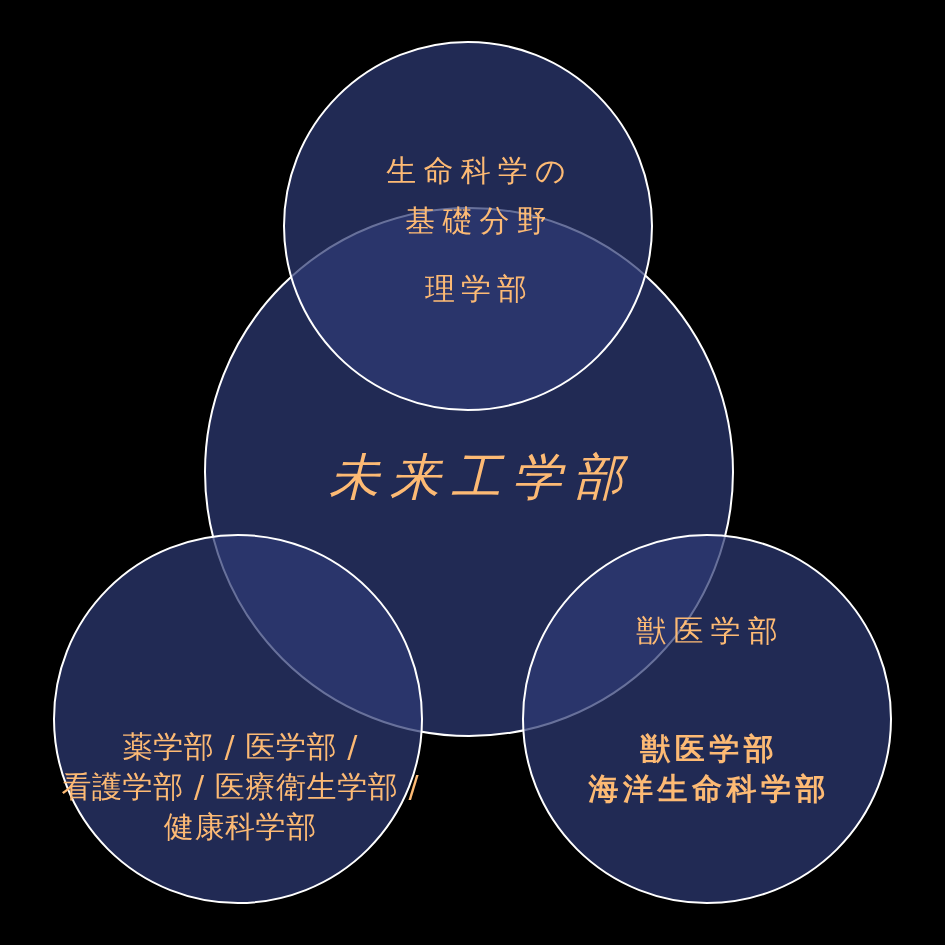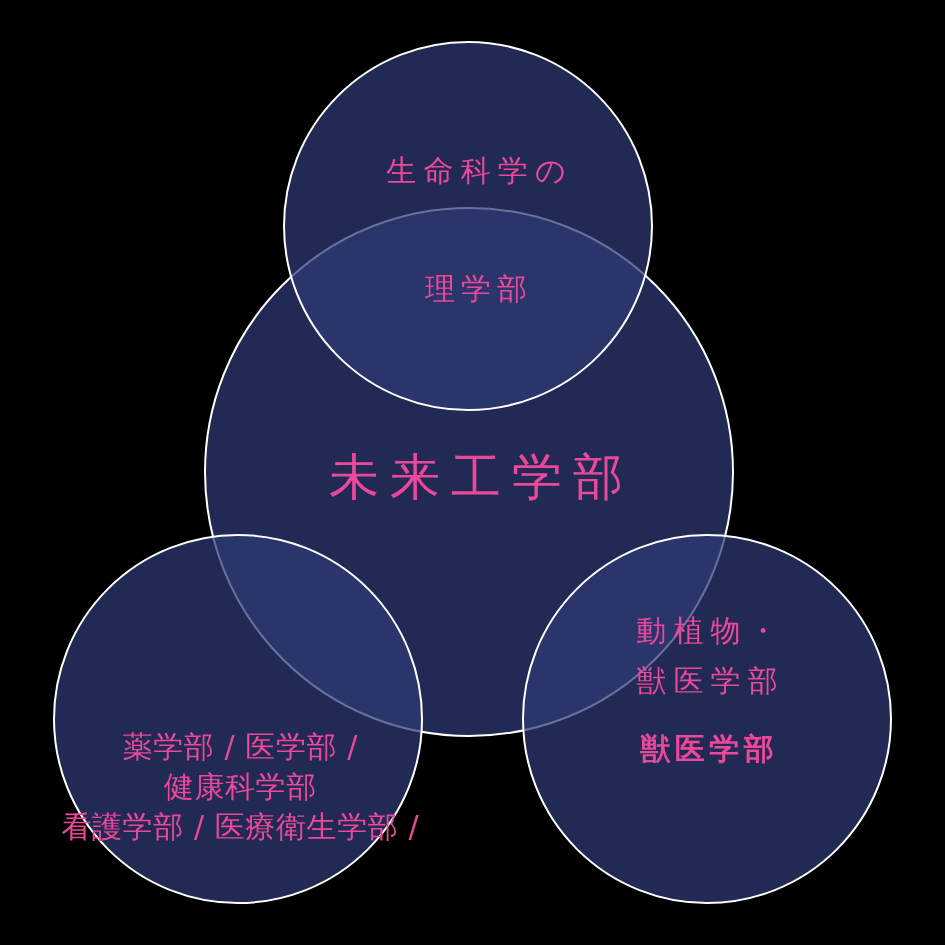--- a/index.html
+++ b/index.html
@@ -30,7 +30,7 @@
     transform: translateX(-50%);
     text-align: center;
     white-space: nowrap;
-    color: #ec4899;
+    color: #fdba74;
   }
   
   .heading {

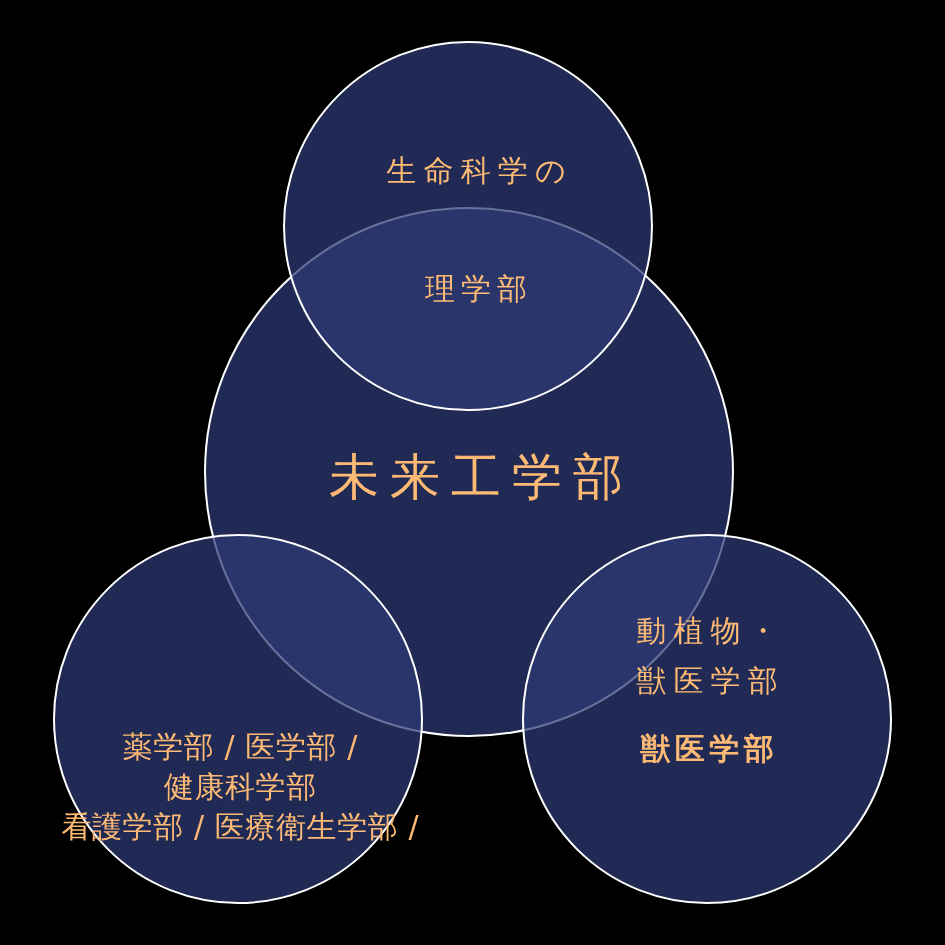--- a/index.html
+++ b/index.html
@@ -96,6 +96,7 @@
 
   <div class="label heading heading-top">
     <div>生命科学の</div>
+    <div>基礎分野</div>
   </div>
   <div class="label depts depts-top">
     <div>理学部</div>

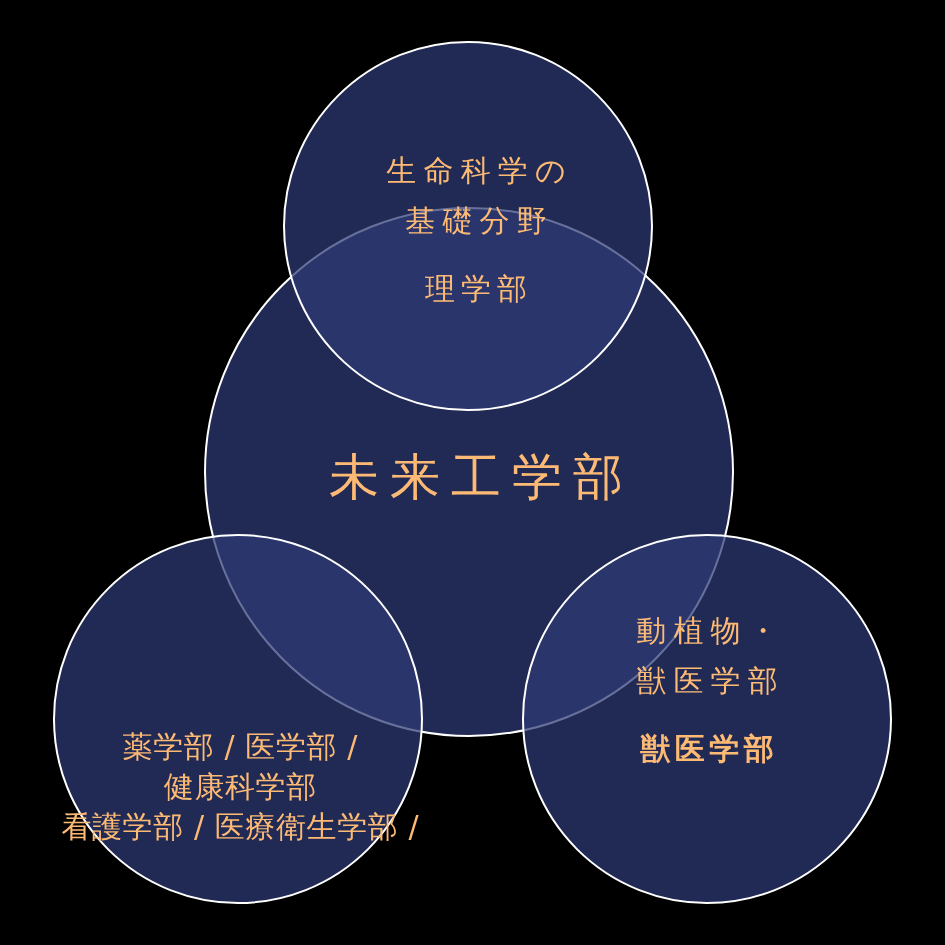--- a/index.html
+++ b/index.html
@@ -76,6 +76,7 @@
     font-weight: 500;
     letter-spacing: 0.22em;
     padding-left: 0.22em;
+    font-style: italic;
   }
 </style>
 </head>

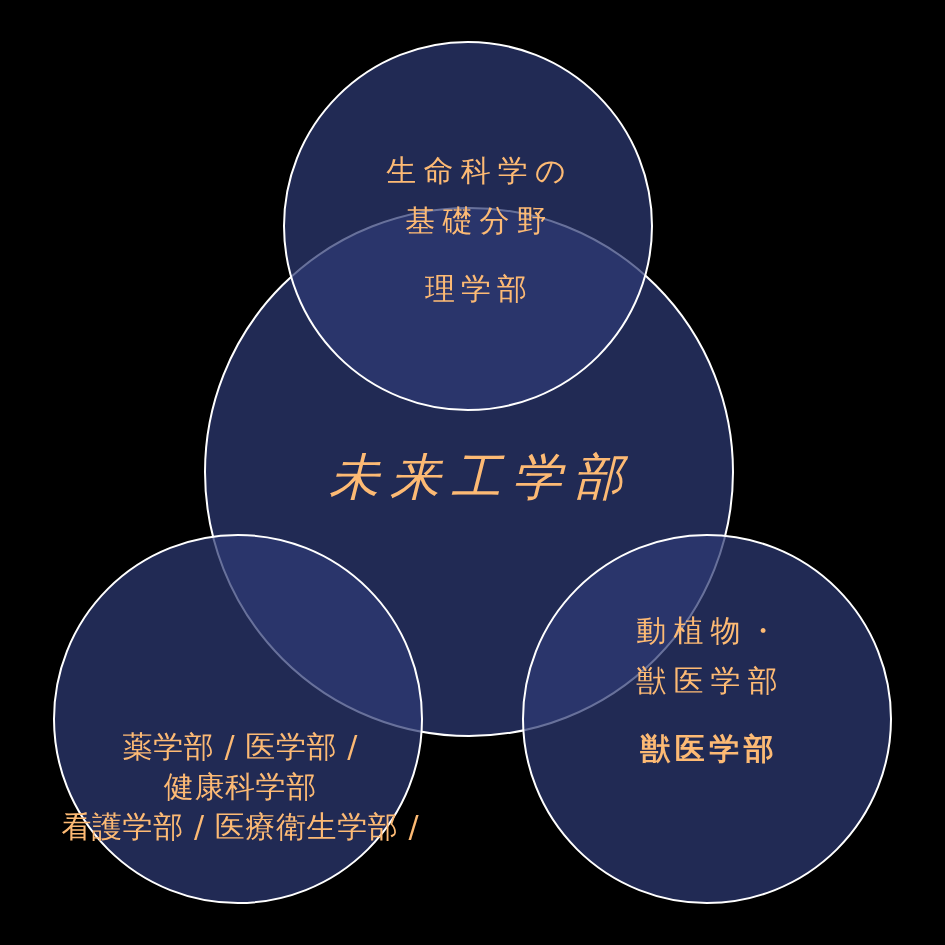--- a/index.html
+++ b/index.html
@@ -110,7 +110,6 @@
   </div>
 
   <div class="label heading heading-bright">
-    <div>動植物・</div>
     <div>獣医学部</div>
   </div>
   <div class="label depts depts-bright">

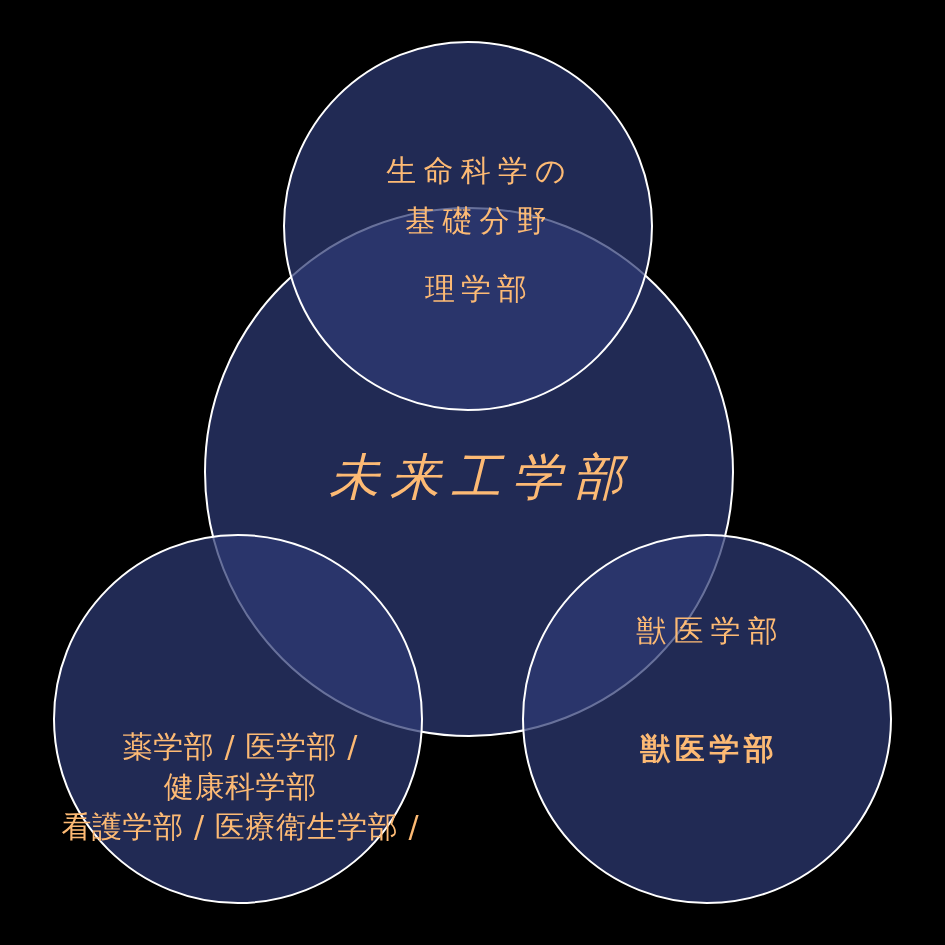--- a/index.html
+++ b/index.html
@@ -114,6 +114,7 @@
   </div>
   <div class="label depts depts-bright">
     <div>獣医学部</div>
+    <div>海洋生命科学部</div>
   </div>
 
 </div>

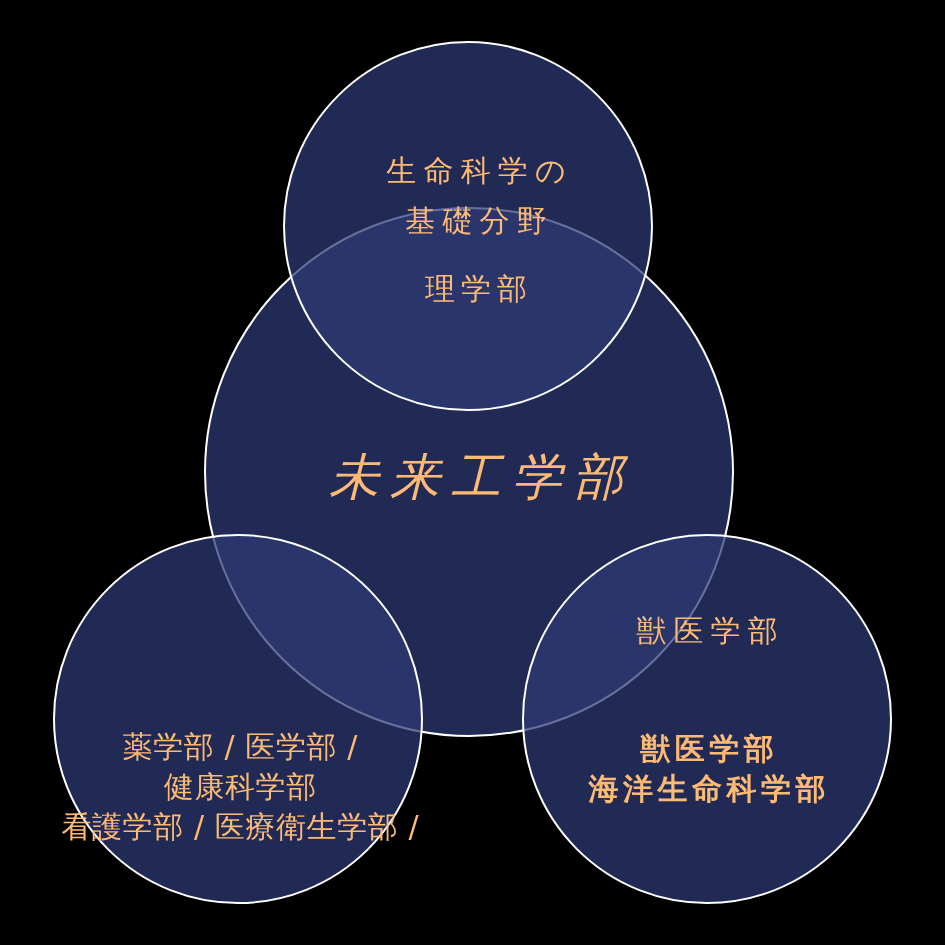--- a/index.html
+++ b/index.html
@@ -105,8 +105,8 @@
 
   <div class="label depts depts-bleft">
     <div>薬学部 / 医学部 /</div>
+    <div>看護学部 / 医療衛生学部 /</div>
     <div>健康科学部</div>
-    <div>看護学部 / 医療衛生学部 /</div>
   </div>
 
   <div class="label heading heading-bright">

